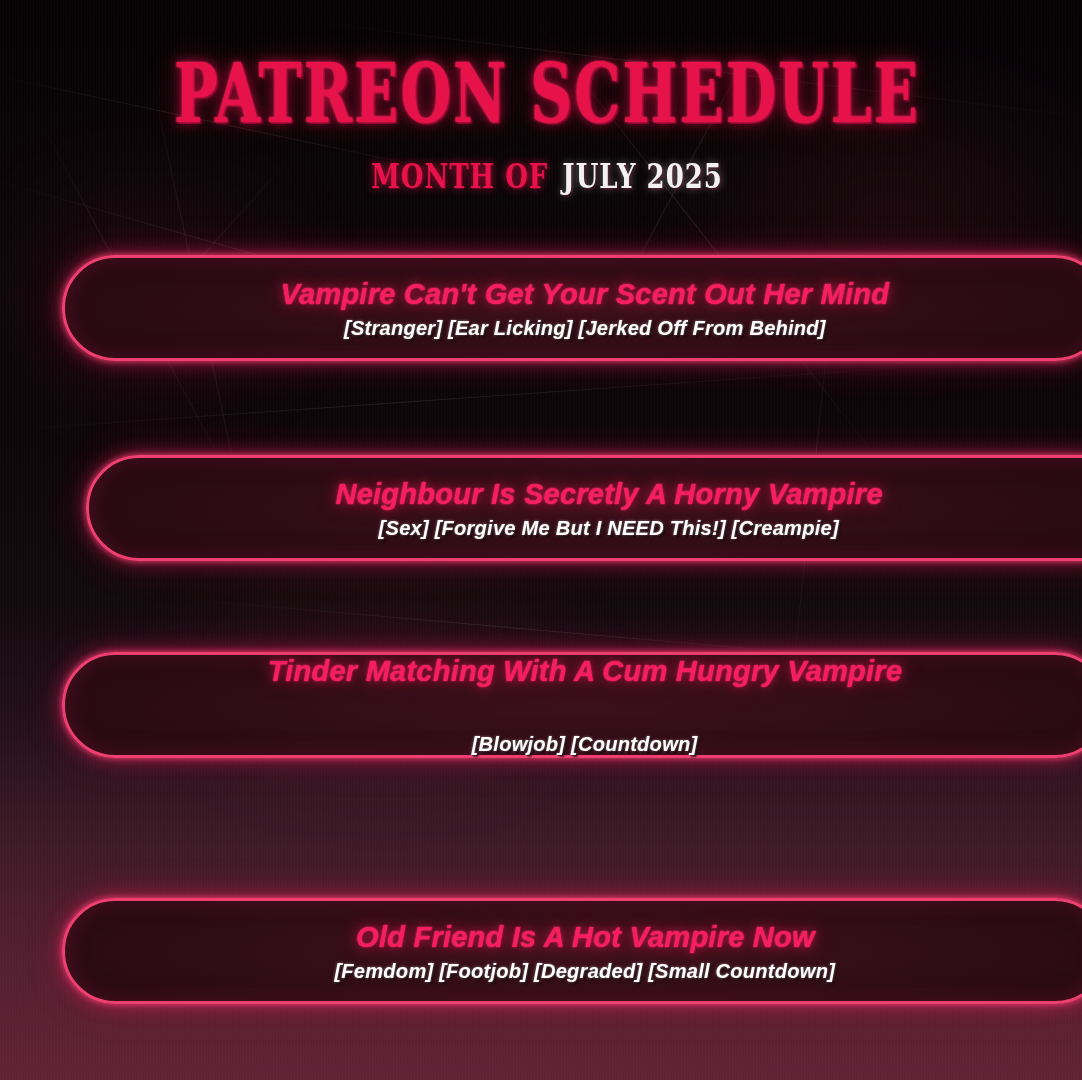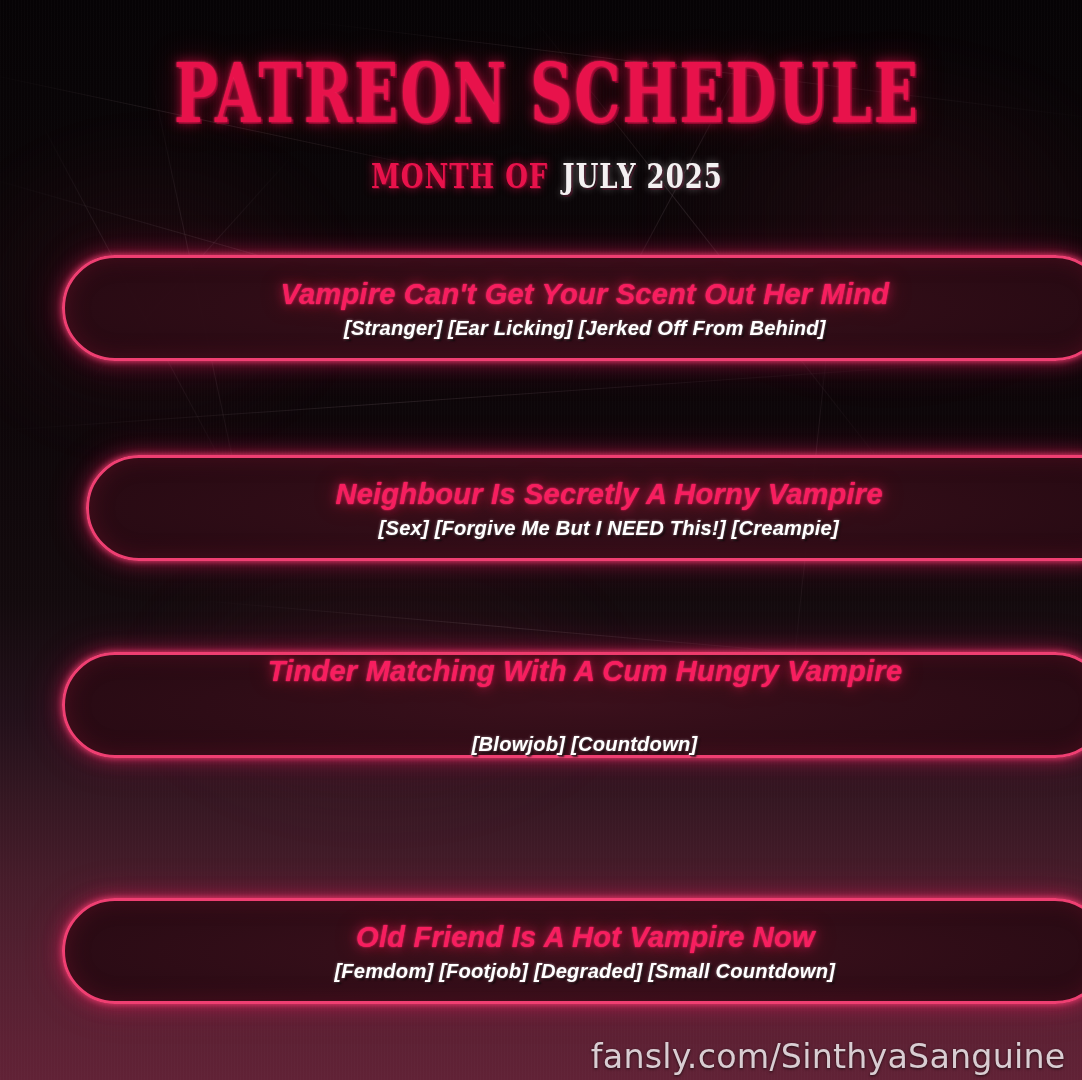--- a/index.html
+++ b/index.html
@@ -239,9 +239,6 @@
 
   <div id="scanlines"></div>
 
-  <div id="footer">
-    <div id="footer-url">fansly.com/SinthyaSanguine</div>
-  </div>
 
 </div>
 

